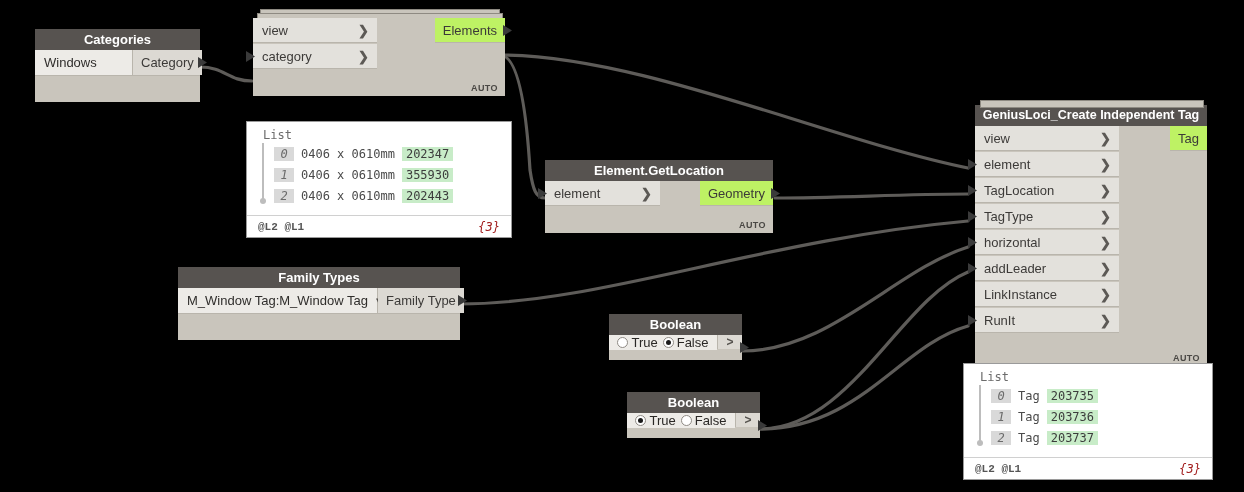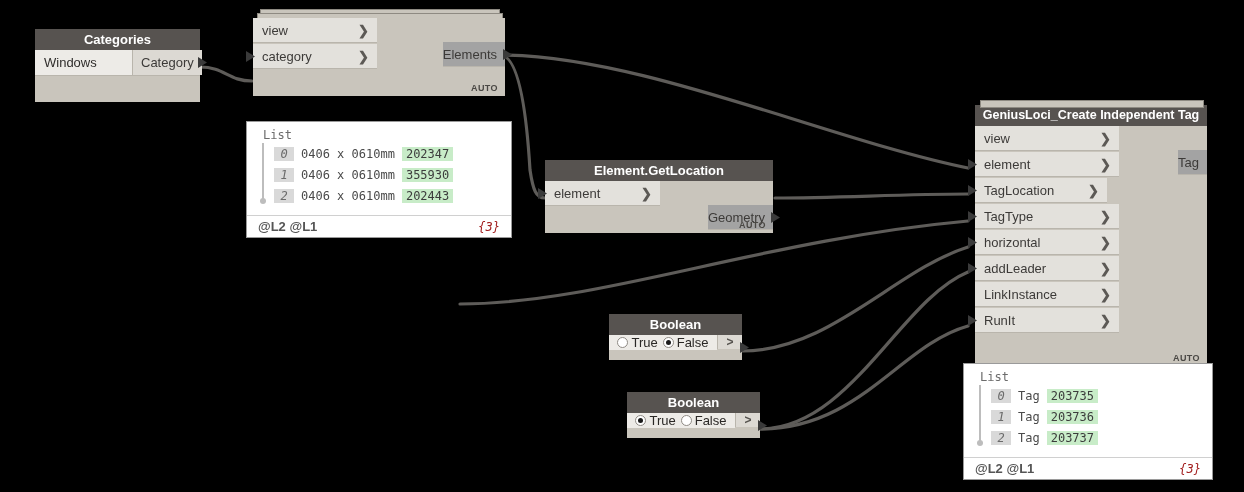--- a/index.html
+++ b/index.html
@@ -37,10 +37,10 @@
   }
   .outport{
     position:absolute;right:0;height:25px;
-    background:#a3a3a3;border-bottom:1px solid #b9b5ac;
+    background:#bef264;border-bottom:1px solid #b9b5ac;
     display:flex;align-items:center;justify-content:flex-end;
-    padding-right:8px;padding-left:0;box-sizing:border-box;
-    font-size:13px;color:#3c3a38;white-space:nowrap;margin-top:24px;
+    padding-right:8px;padding-left:8px;box-sizing:border-box;
+    font-size:13px;color:#3c3a38;white-space:nowrap;
   }
   .auto{
     position:absolute;right:7px;bottom:3px;

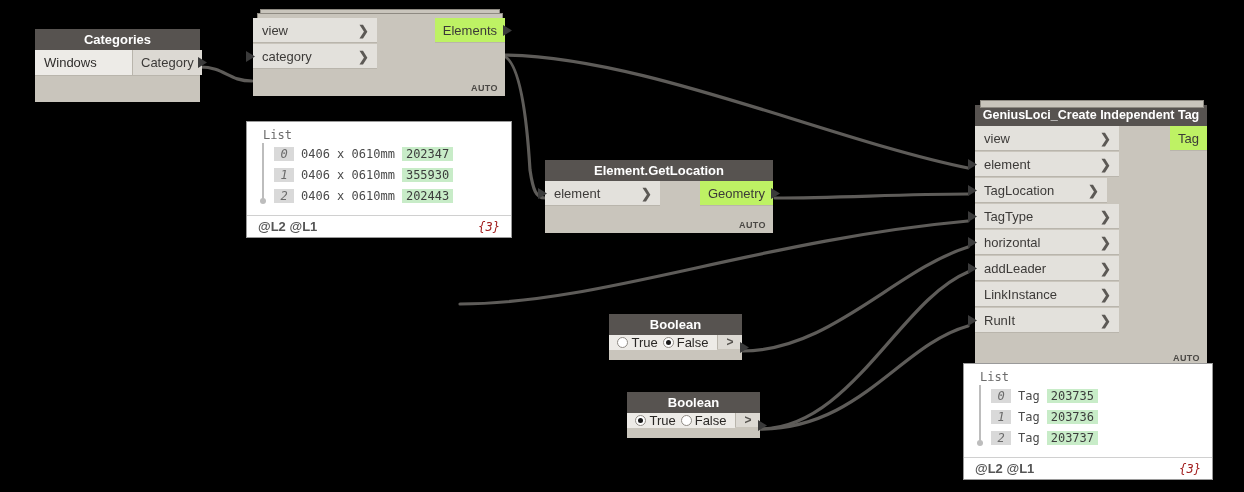--- a/index.html
+++ b/index.html
@@ -301,7 +301,7 @@
         </div>
       </div>
       <div class="portrow">
-        <div class="inport" style="width:132px;">
+        <div class="inport" style="width:144px;">
           <span>TagLocation</span>
           <span class="chev">❯</span>
           <span class="nub in" style="top:7px;"></span>

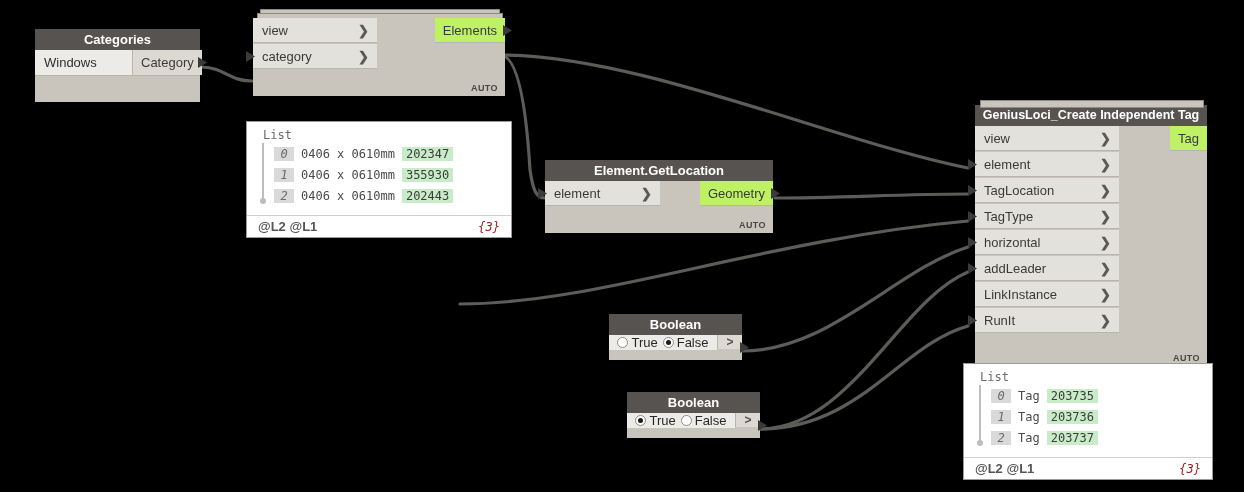--- a/index.html
+++ b/index.html
@@ -120,7 +120,7 @@
     display:flex;align-items:center;justify-content:space-between;
     padding:0 11px;box-sizing:border-box;
   }
-  .pv-lacing{font-family:Liberation Sans, sans-serif;font-size:13px;font-weight:bold;color:#555;}
+  .pv-lacing{font-family:Liberation Mono, monospace;font-size:11px;font-weight:bold;color:#555;}
   .pv-count{font-family:"DejaVu Sans Mono", monospace;font-size:12px;font-style:italic;color:#a32020;}
 </style>
 </head>

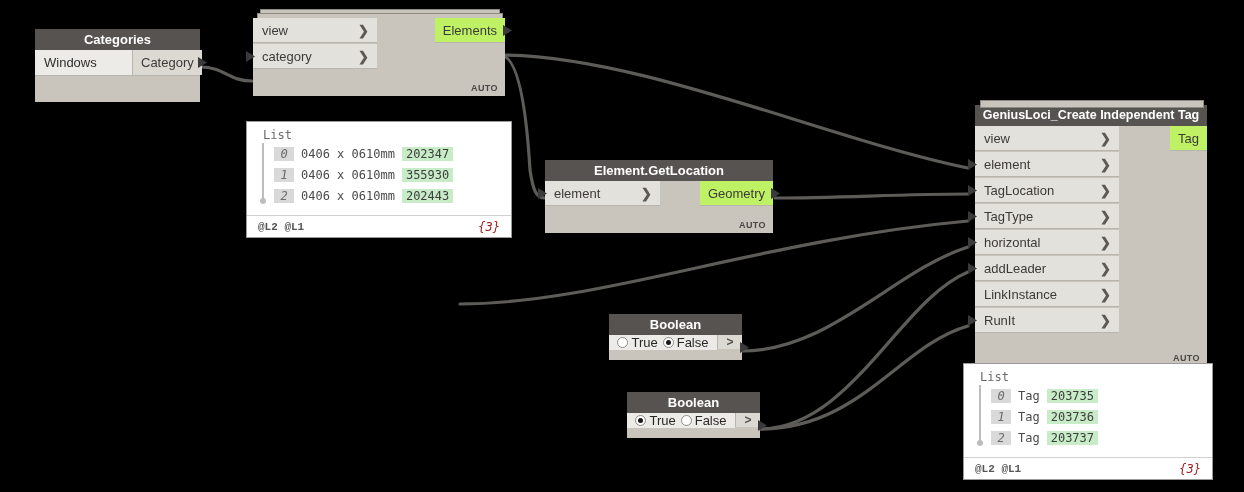--- a/index.html
+++ b/index.html
@@ -235,6 +235,22 @@
     </div>
   </div>
 
+  <div class="node" style="left:178px;top:267px;width:282px;">
+    <div class="hdr">Family Types</div>
+    <div class="body" style="height:52px;">
+      <div class="ddrow">
+        <div class="dd" style="width:200px;">
+          <span>M_Window Tag:M_Window Tag</span>
+          <span class="caret">▾</span>
+        </div>
+        <div class="ddout">
+          <span>Family Type</span>
+          <span class="nub out" style="top:7px;"></span>
+        </div>
+      </div>
+      <div class="ddfill" style="height:26px;"></div>
+    </div>
+  </div>
 
   <div class="node" style="left:609px;top:314px;width:133px;">
     <div class="hdr">Boolean</div>

